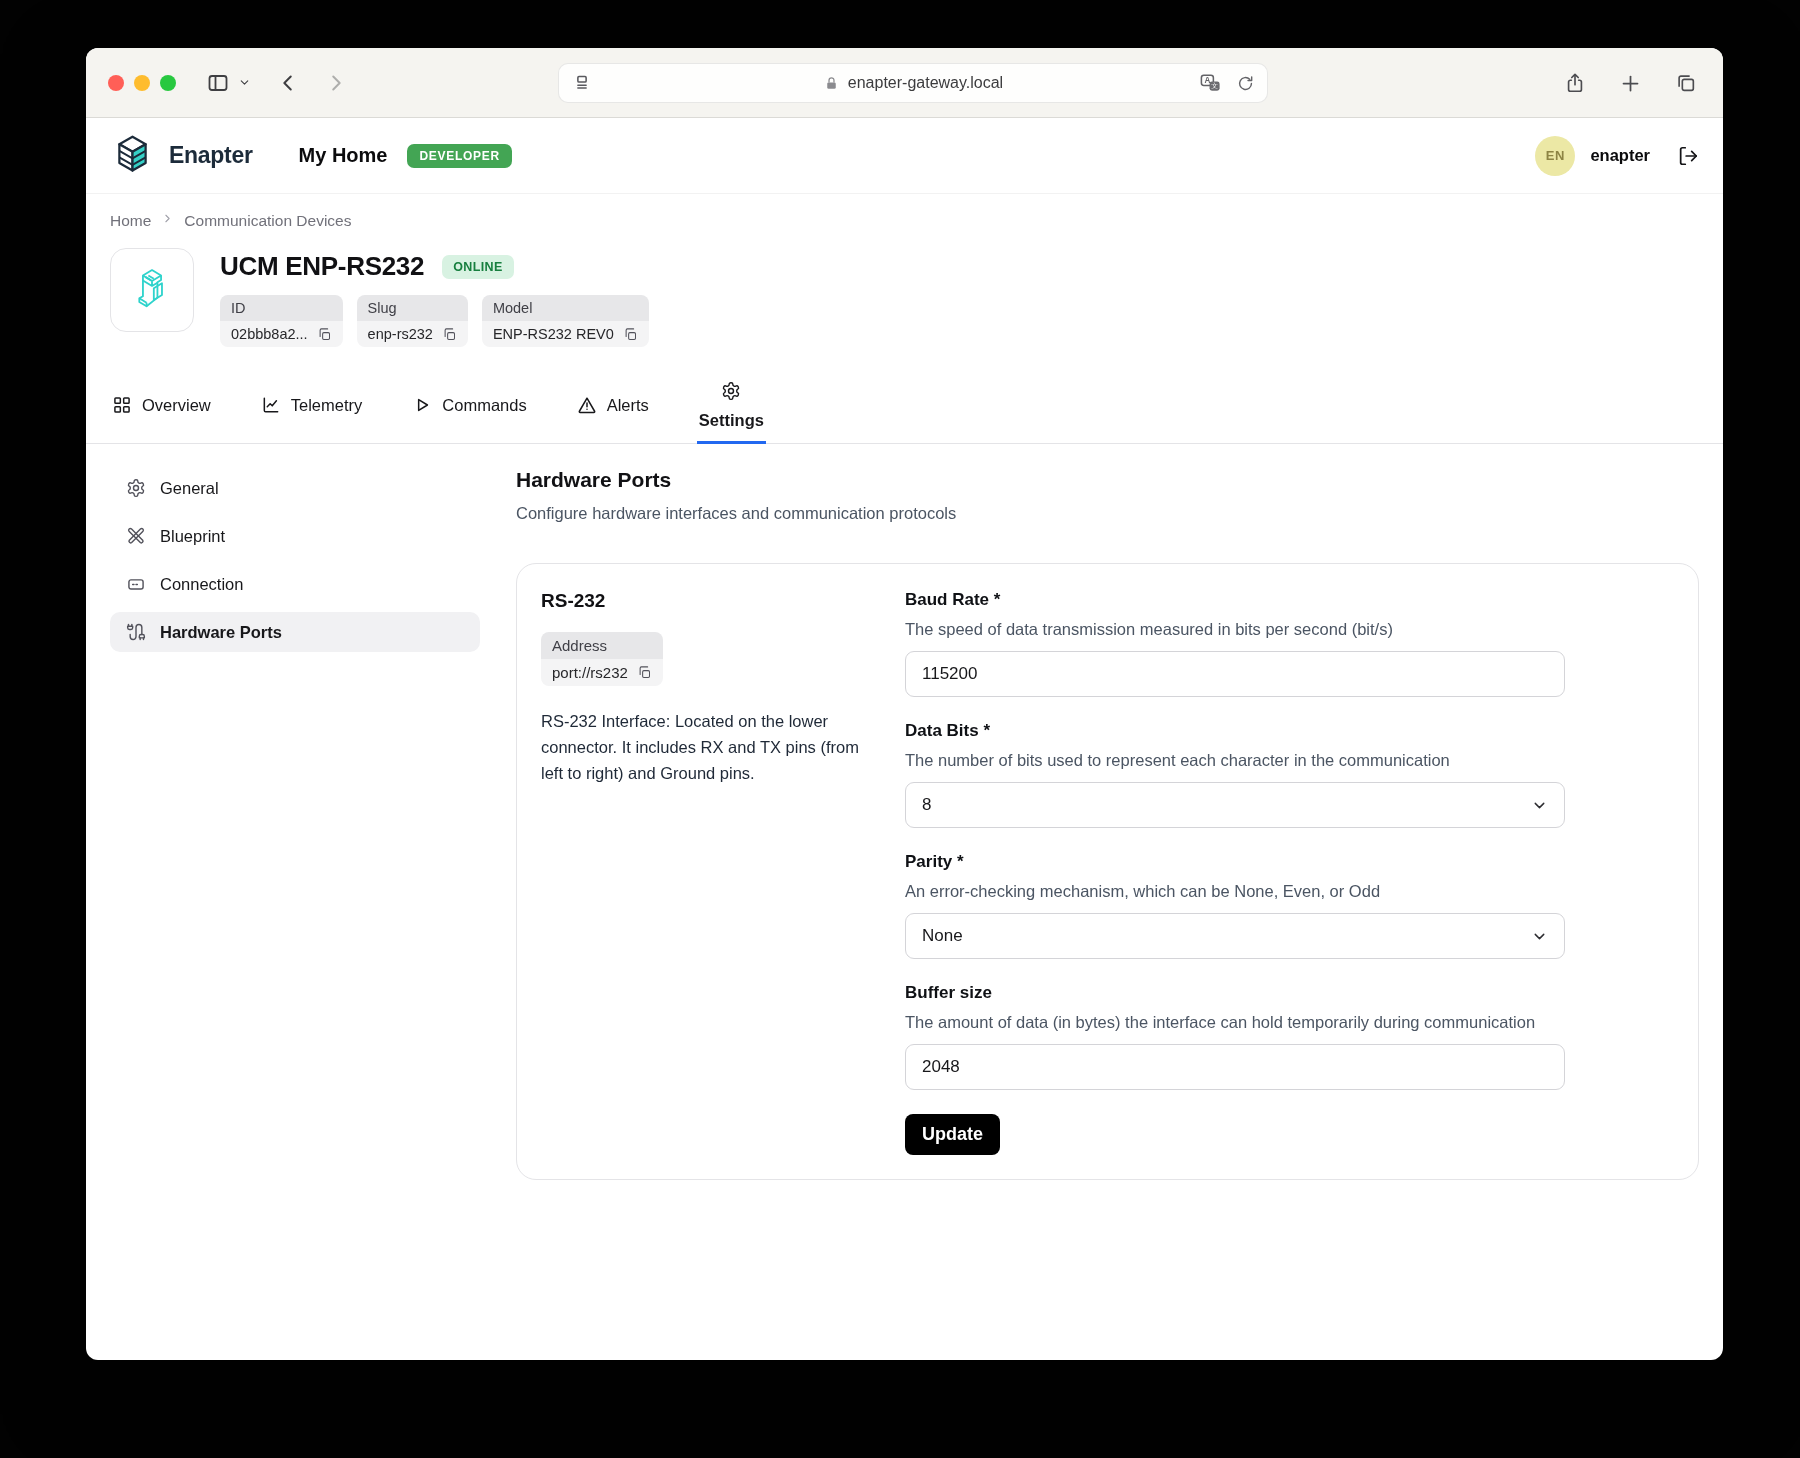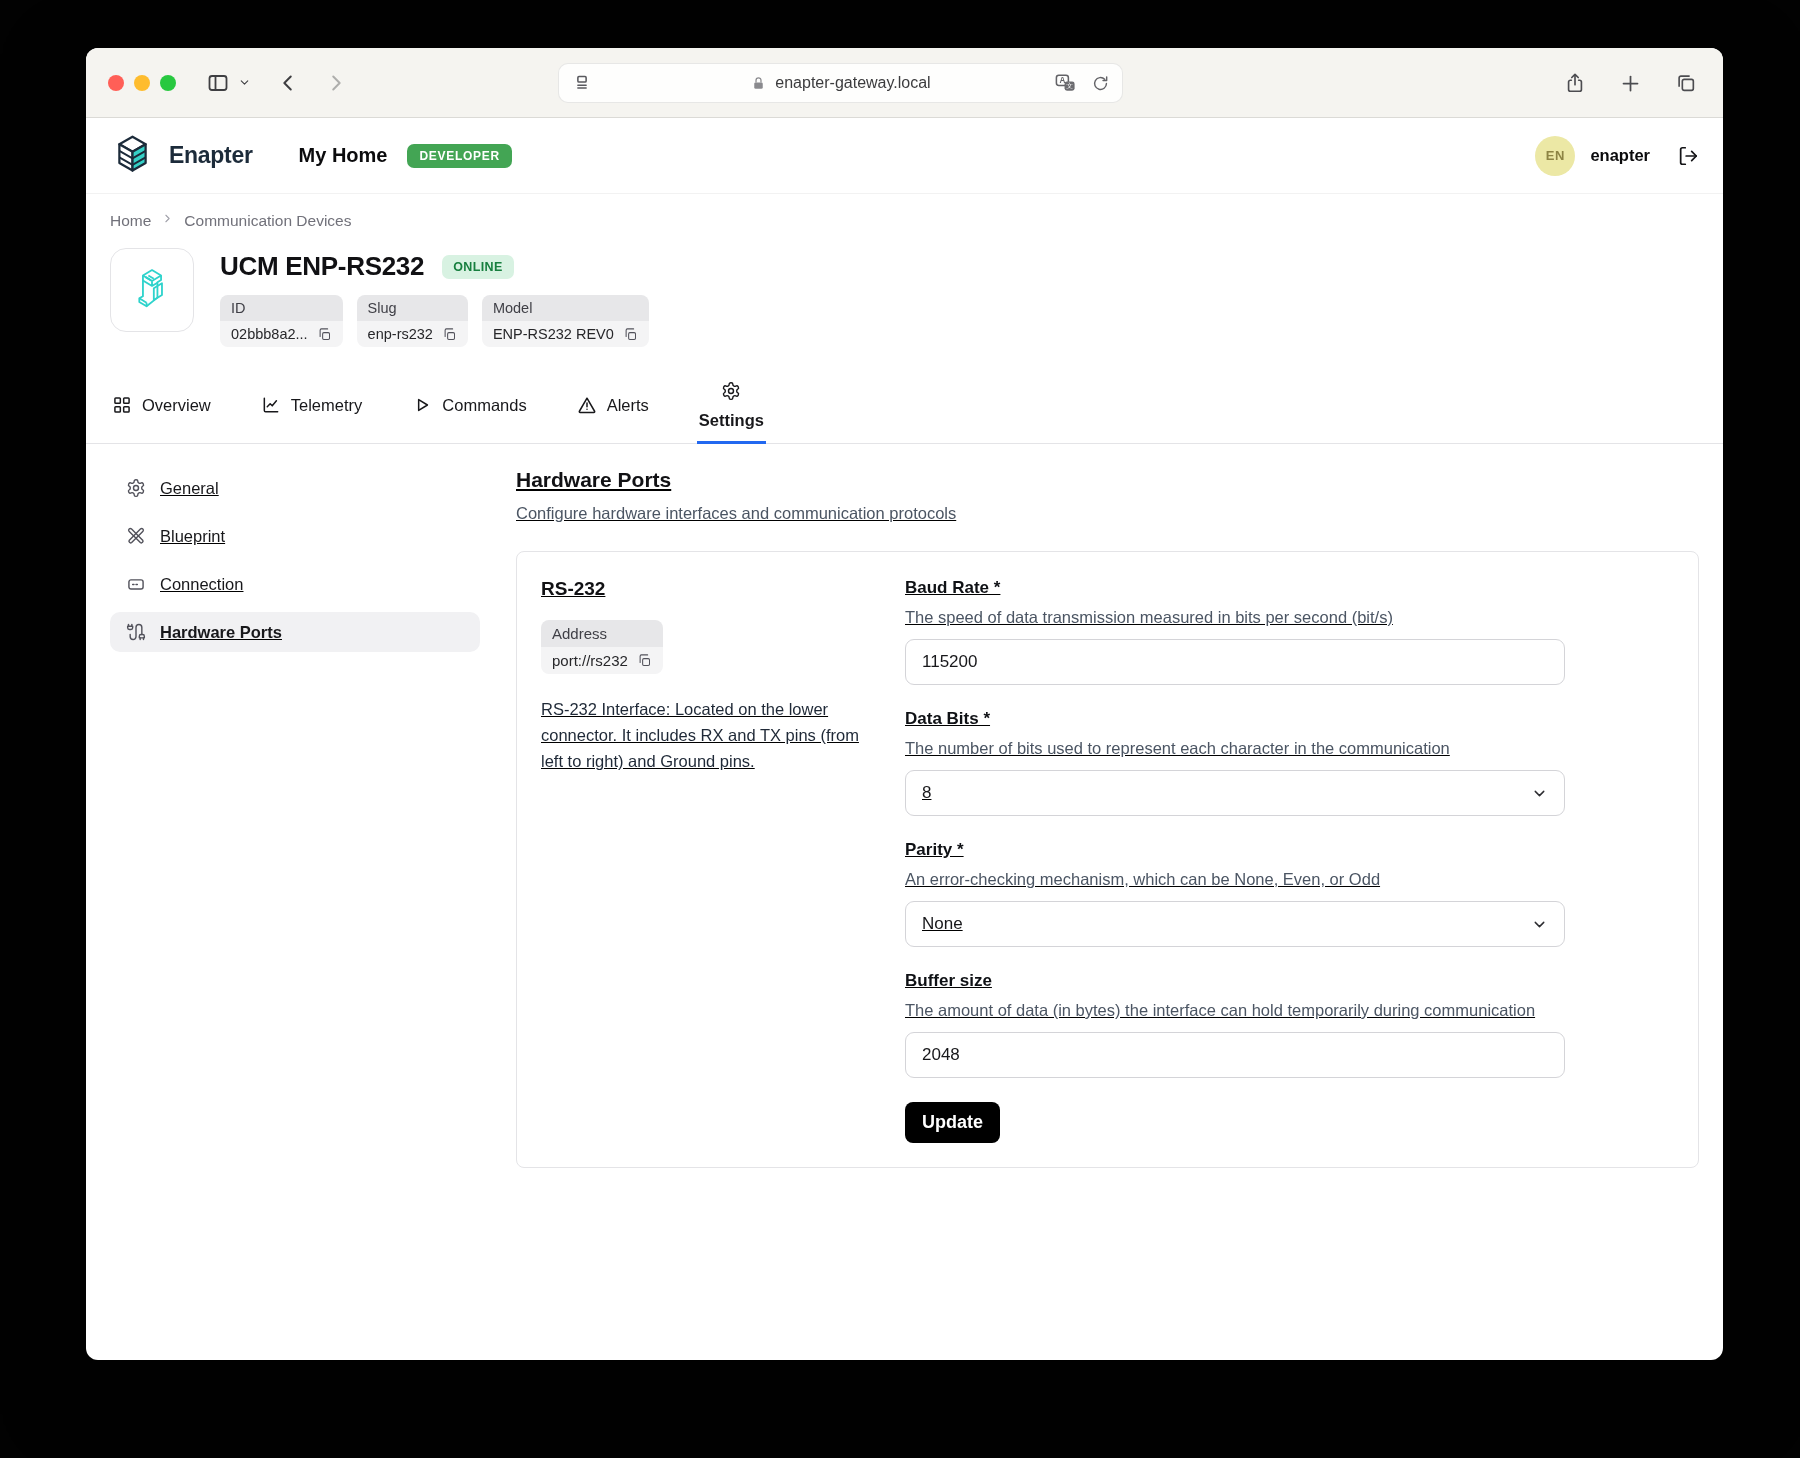--- a/index.html
+++ b/index.html
@@ -15,7 +15,7 @@
   .nav-group .ic { margin-right:0; }
   .gap26{margin-left:26px}.gap8{margin-left:8px}
   .fwd { color:#aeaeac; }
-  .url-field { position:absolute; left:472px; top:15px; width:565px; height:40px; background:#fefefd; border:1px solid rgba(0,0,0,.09); border-radius:10px; display:flex; align-items:center; padding:0 12px; }
+  .url-field { position:absolute; left:472px; top:15px; width:710px; height:40px; background:#fefefd; border:1px solid rgba(0,0,0,.09); border-radius:10px; display:flex; align-items:center; padding:0 12px; }
   .url-center { position:absolute; left:0; right:0; display:flex; justify-content:center; align-items:center; gap:8px; color:#3c3c3e; font-size:16px; }
   .url-left { color:#59595e; z-index:1; display:flex; }
   .url-right { margin-left:auto; display:flex; align-items:center; gap:14px; color:#636367; z-index:1; }

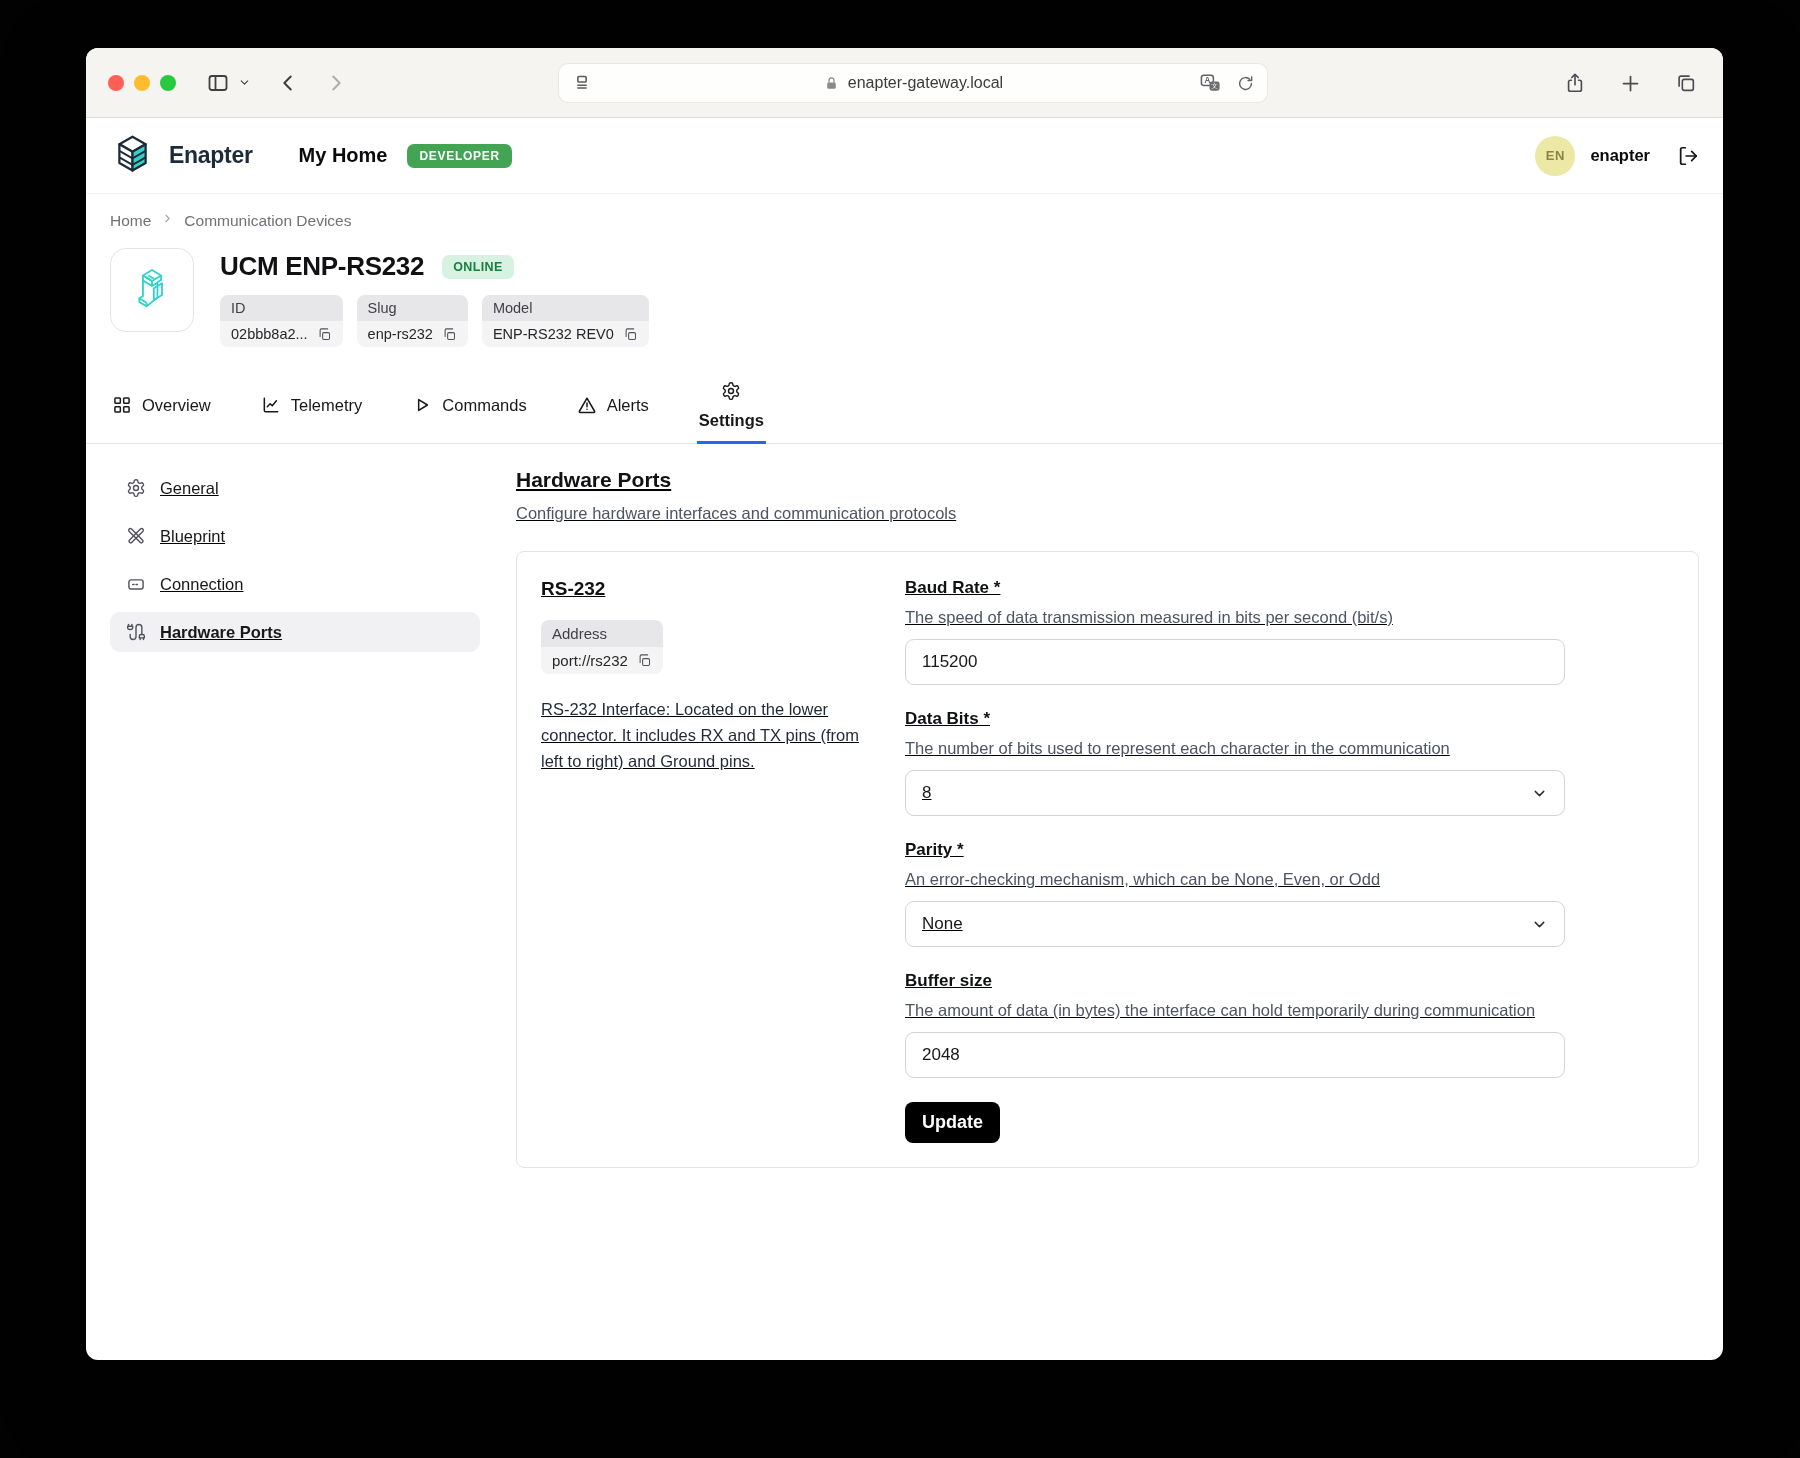--- a/index.html
+++ b/index.html
@@ -54,7 +54,7 @@
   .tab.active { font-weight:700; border-bottom:3px solid #2268f0; margin-bottom:-1px; padding-bottom:11px;flex-direction:column; }
 
   
-  .content { display:flex; padding:24px 24px 12px;text-decoration:underline; }
+  .content { display:flex; padding:24px 24px 12px; }
   .sidenav { width:370px; display:flex; flex-direction:column; gap:8px; flex-shrink:0; }
   .nav-item { display:flex; align-items:center; gap:14px; padding:10px 16px; border-radius:10px; font-size:16.5px; color:#18181b; }
   .nav-item .ic { color:#52525b; }

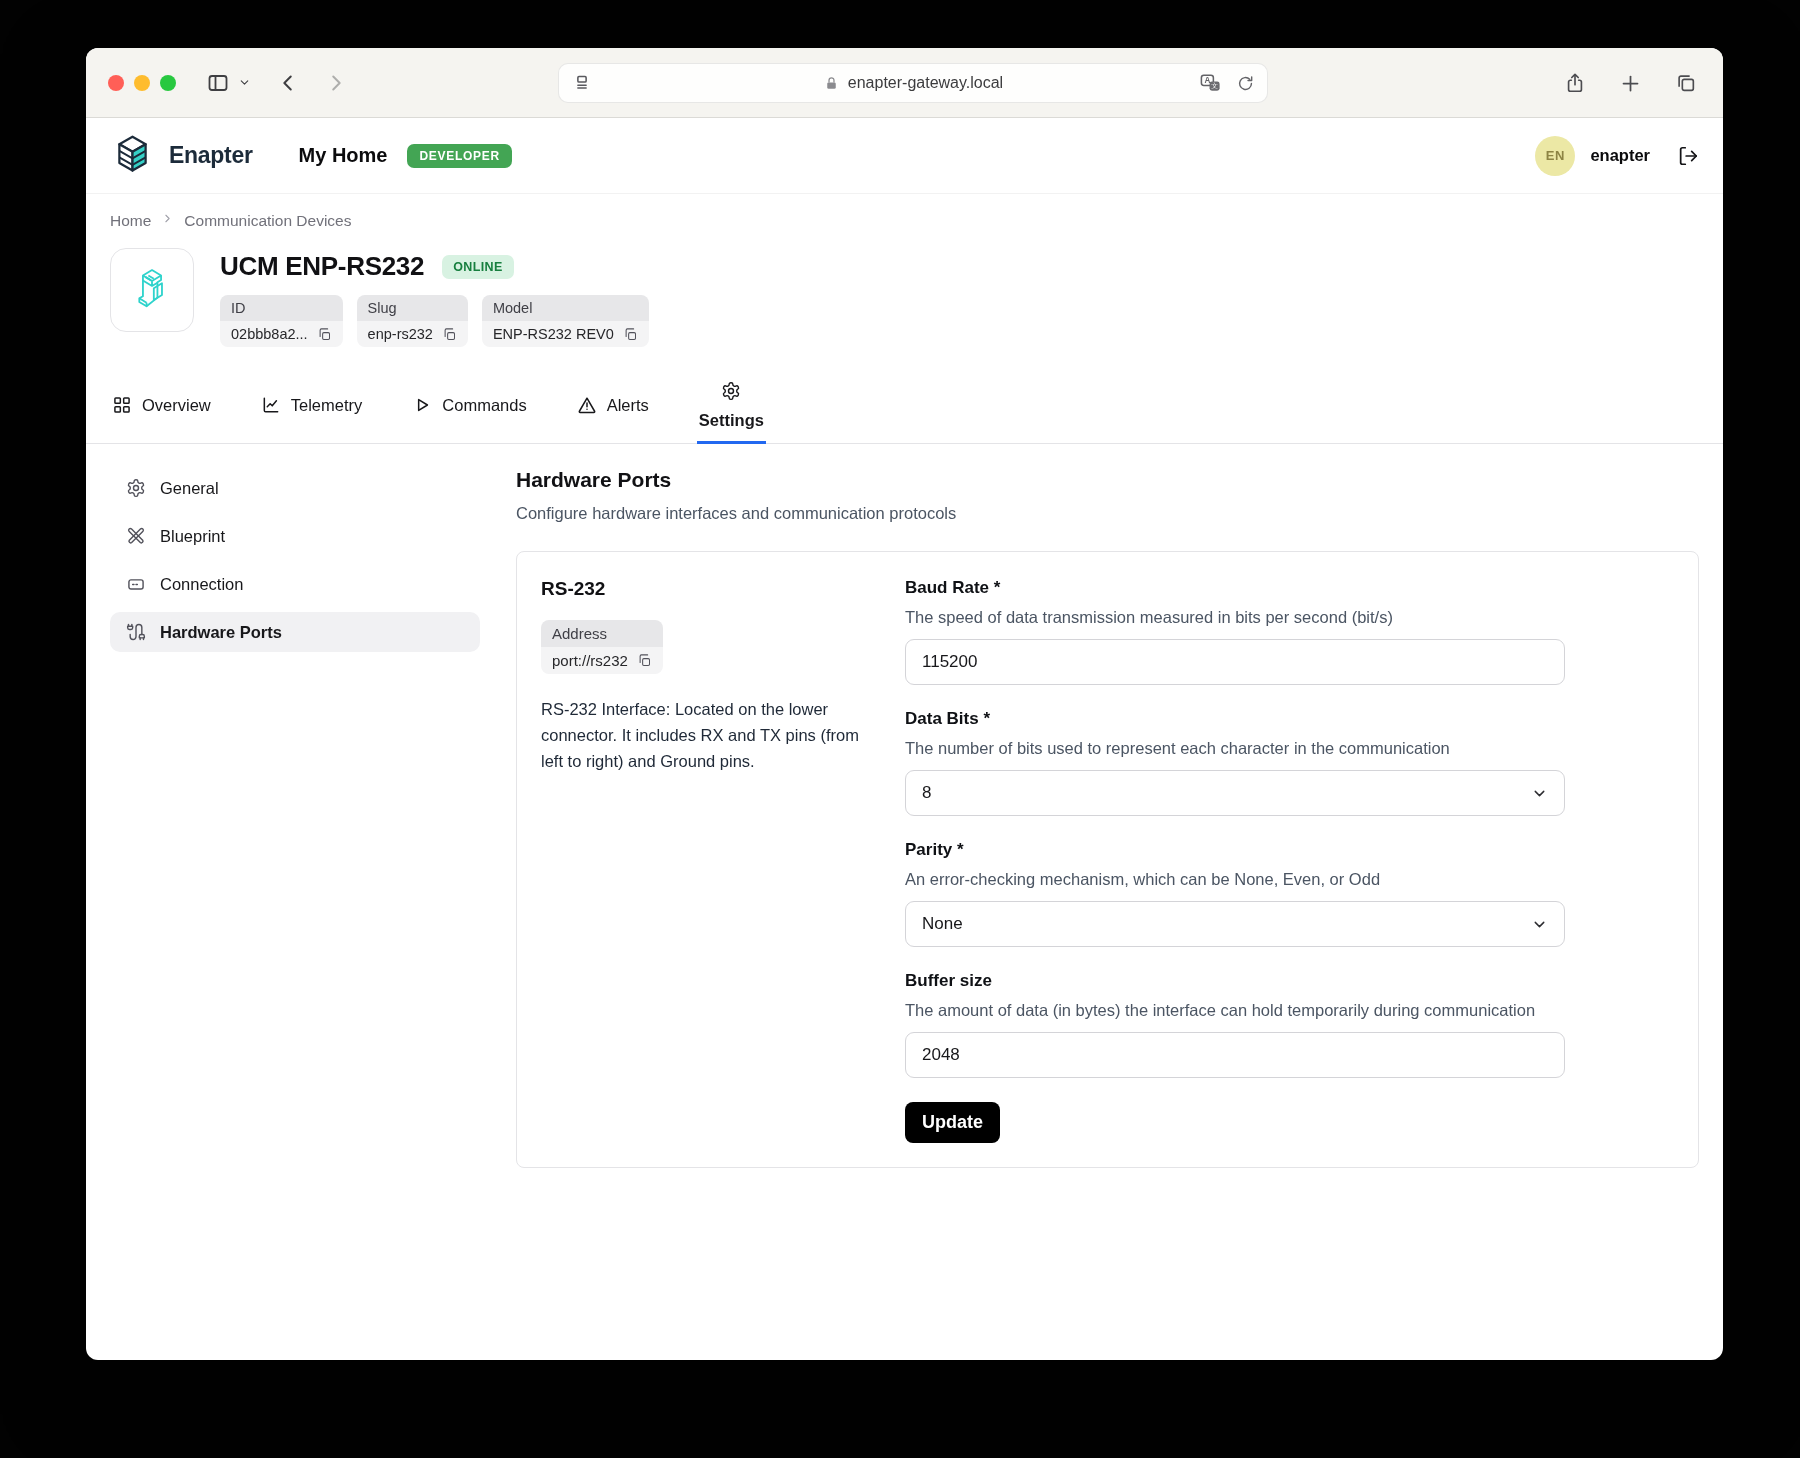--- a/index.html
+++ b/index.html
@@ -63,7 +63,7 @@
   .page-title { font-size:21px; font-weight:700; color:#111114; }
   .page-sub { margin-top:12px; font-size:16.5px; color:#4b5563; }
 
-  .card { margin-top:28px; border:1px solid #e4e4e7; border-radius:8px; padding:26px 24px 24px; display:flex; gap:30px; }
+  .card { margin-top:40px; border:1px solid #e4e4e7; border-radius:20px; padding:26px 24px 24px; display:flex; gap:30px; }
   .card-left { width:334px; flex-shrink:0; }
   .card-title { font-size:19px; font-weight:700; color:#111114; }
   .addr-chip { display:inline-flex; margin-top:20px; font-size:15px; }

